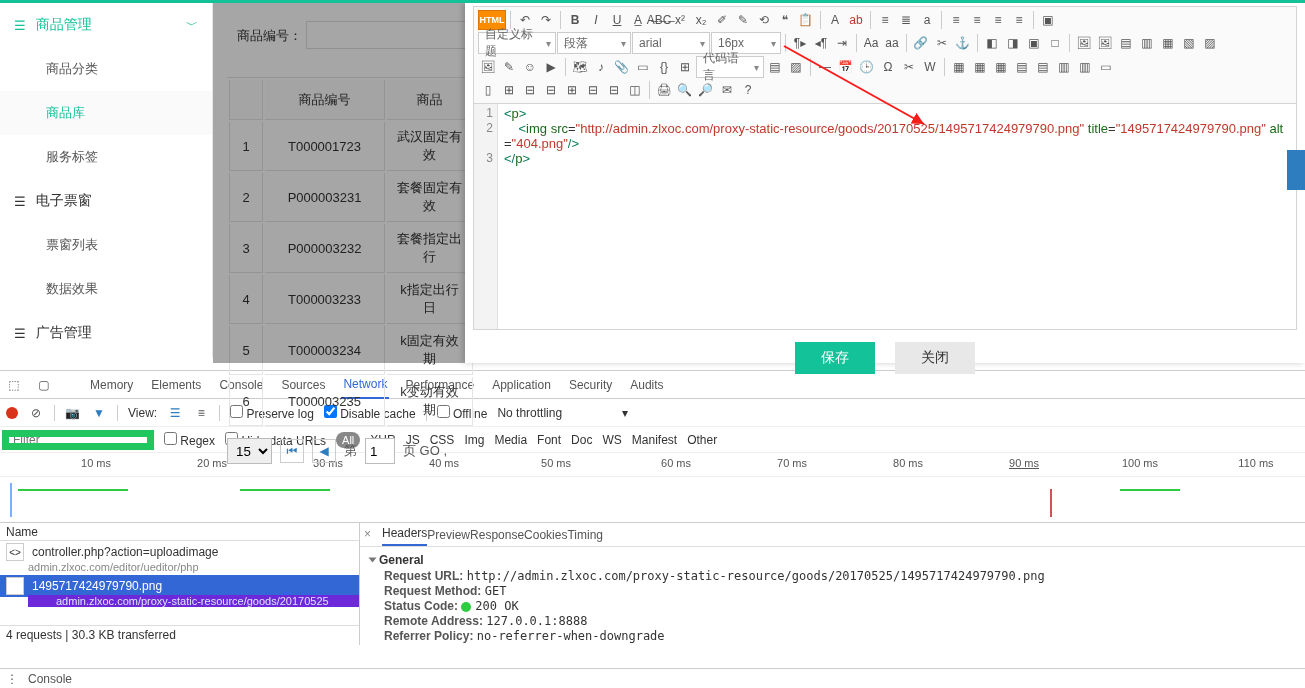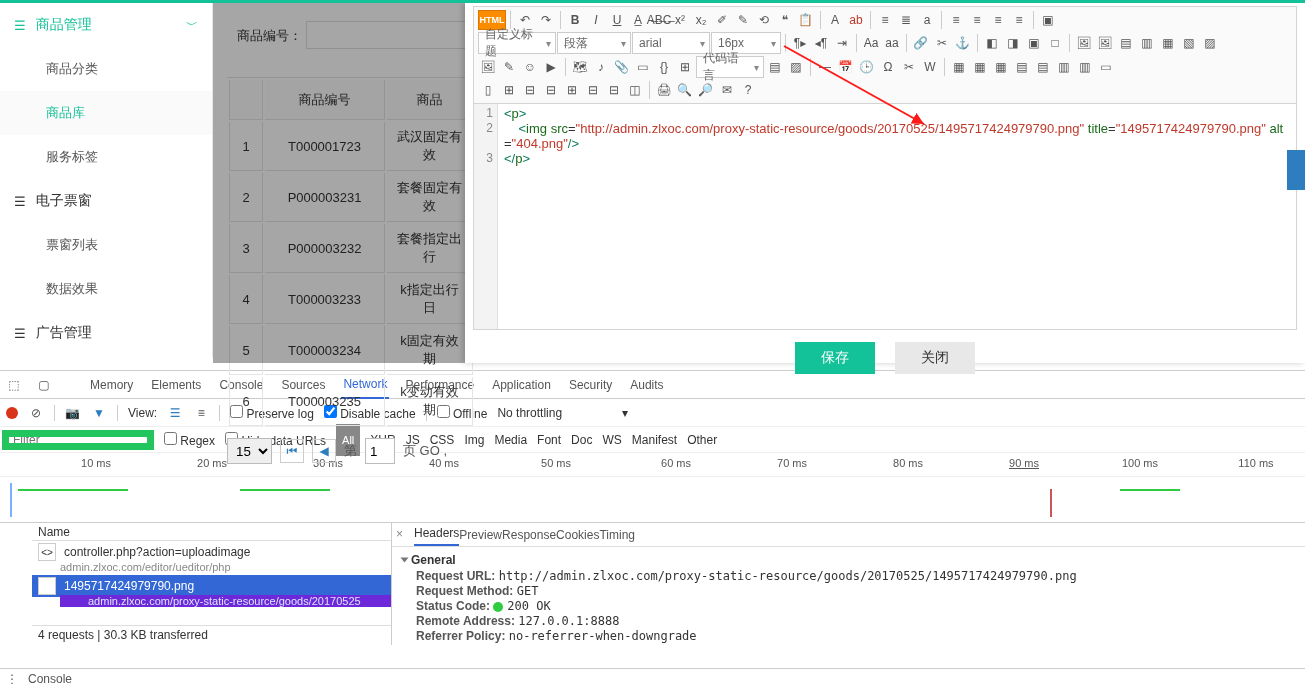--- a/index.html
+++ b/index.html
@@ -51,7 +51,7 @@
 .dt-row2 { display:flex; align-items:center; height:28px; border-bottom:1px solid #eee; padding:0 6px; gap:10px; }
 .rec { width:12px; height:12px; border-radius:50%; background:#d9331a; }
 .dt-inp { height:20px; border:7px solid #22c55e; padding:0 4px; font-size:12px; width:152px; }
-.pill { background:#888; color:#fff; border-radius:0; padding:0 6px; height:32px; display:inline-flex; align-items:center; font-size:11px; }
+.pill { background:#888; color:#fff; border-radius:8px; padding:0 6px; height:16px; display:inline-flex; align-items:center; font-size:11px; }
 .dt-row3 { display:flex; align-items:center; height:26px; border-bottom:1px solid #eee; padding:0 0 0 2px; gap:10px; }
 .timeline { height:24px; border-bottom:1px solid #eee; position:relative; }
 .tl-lbl { position:absolute; top:4px; font-size:11px; color:#555; transform:translateX(-50%); }

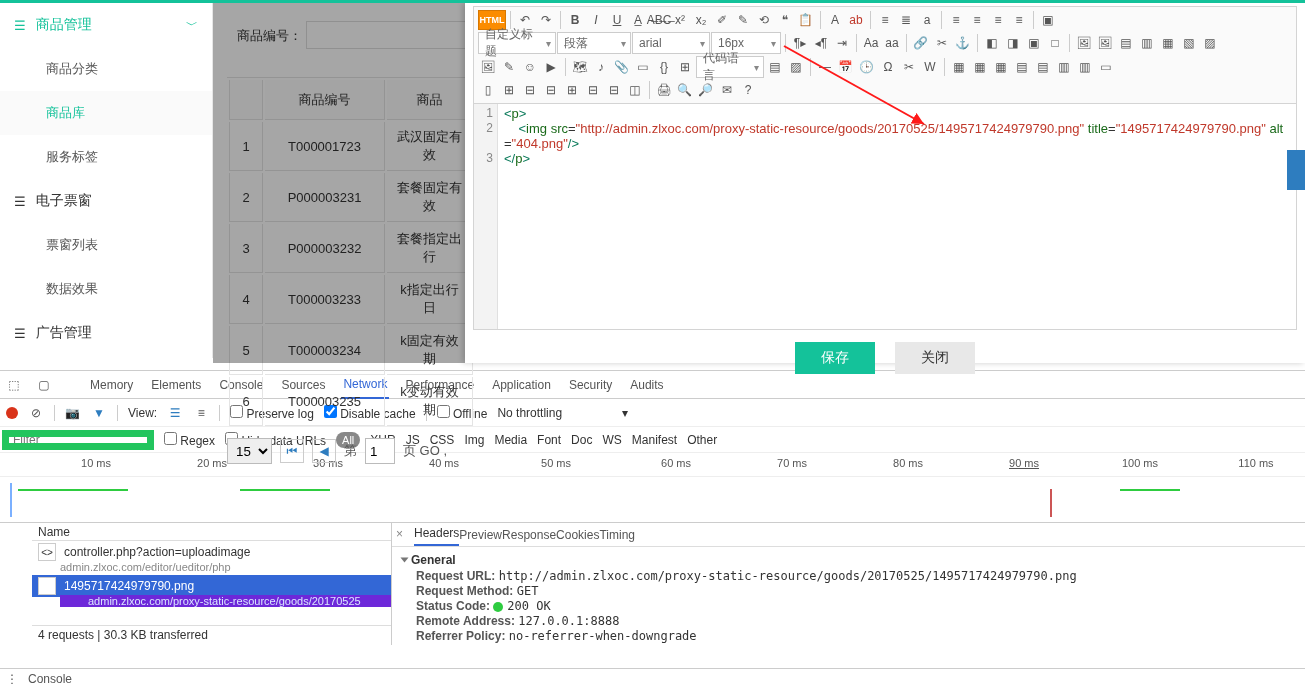--- a/index.html
+++ b/index.html
@@ -55,7 +55,7 @@
 .dt-row3 { display:flex; align-items:center; height:26px; border-bottom:1px solid #eee; padding:0 0 0 2px; gap:10px; }
 .timeline { height:24px; border-bottom:1px solid #eee; position:relative; }
 .tl-lbl { position:absolute; top:4px; font-size:11px; color:#555; transform:translateX(-50%); }
-.netwrap { display:flex; height:122px;padding-left:32px; }
+.netwrap { display:flex; height:122px; }
 .netlist { width:360px; border-right:1px solid #ccc; position:relative; }
 .nl-hdr { height:18px; border-bottom:1px solid #ddd; padding:2px 6px; color:#333; font-size:12px; }
 .nl-row { display:flex; align-items:center; gap:8px; padding:2px 6px; font-size:12px; cursor:pointer; }

